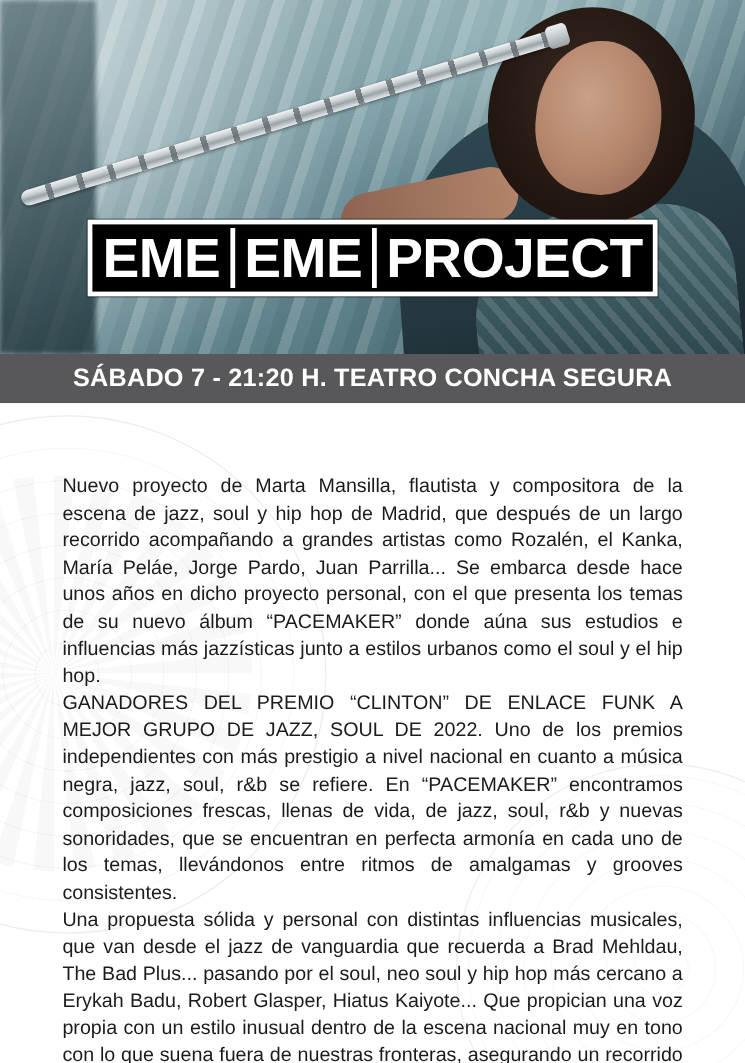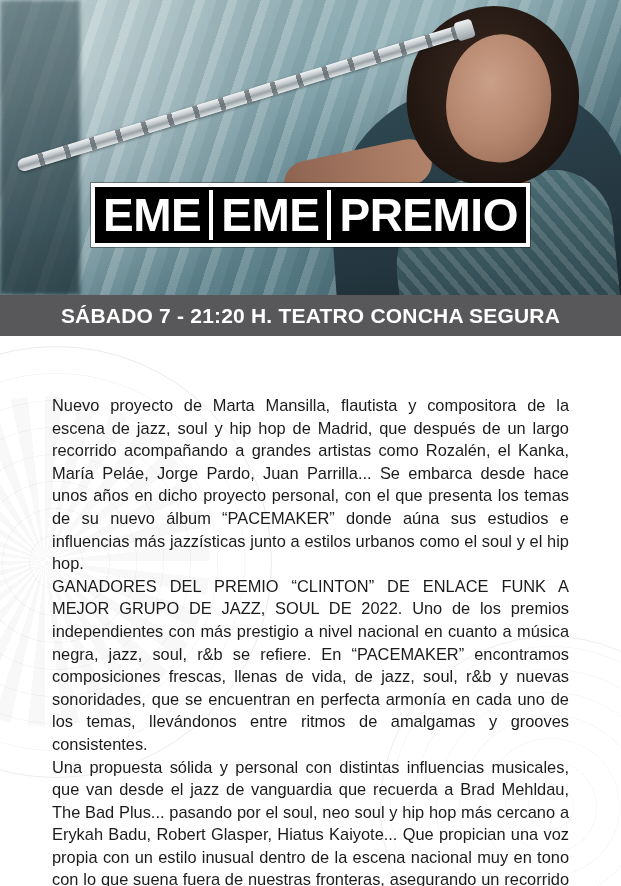--- a/index.html
+++ b/index.html
@@ -311,7 +311,7 @@
         <span class="title-sep"></span>
         <span class="title-word">EME</span>
         <span class="title-sep"></span>
-        <span class="title-word">PREMIO</span>
+        <span class="title-word">PROJECT</span>
       </div>
     </div>
   </div>

